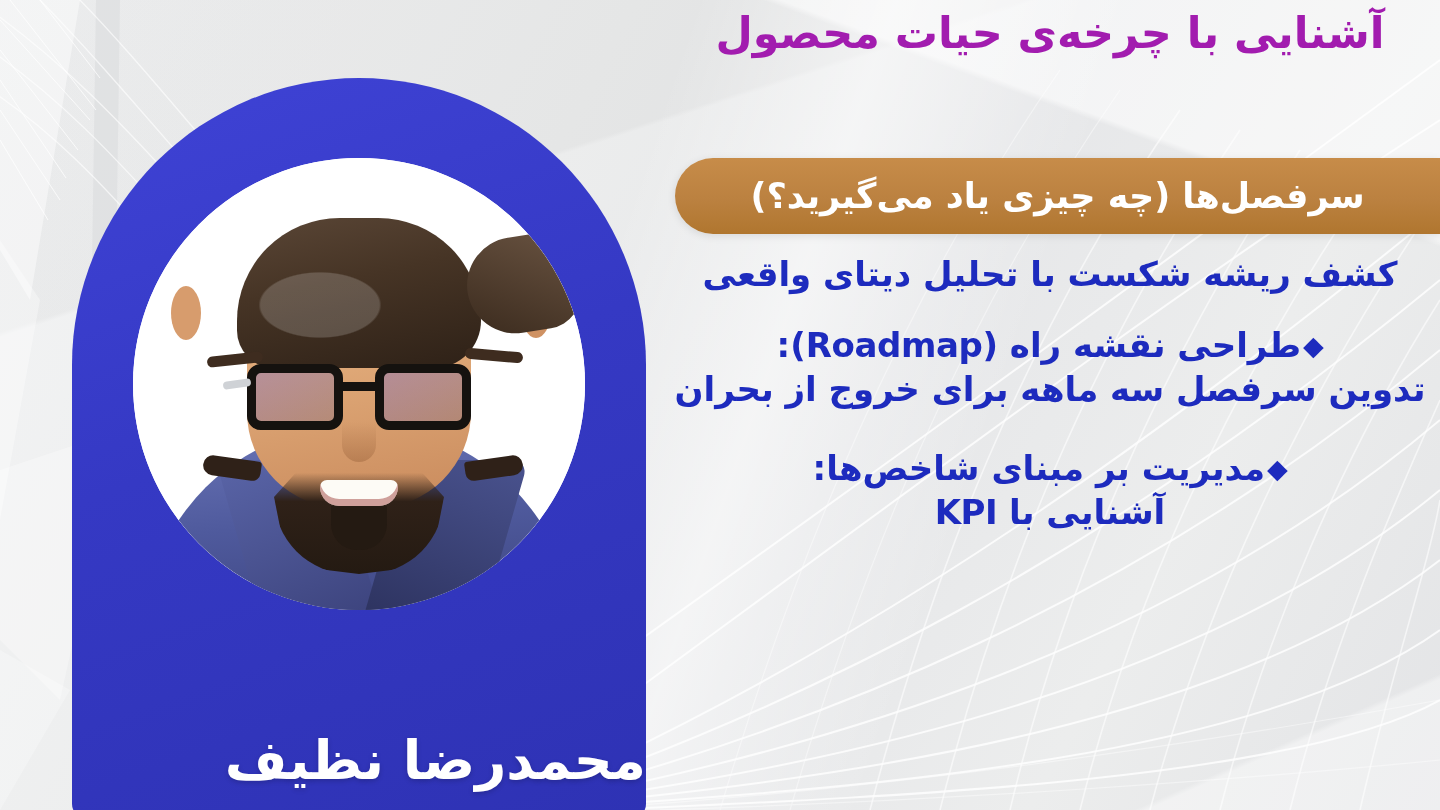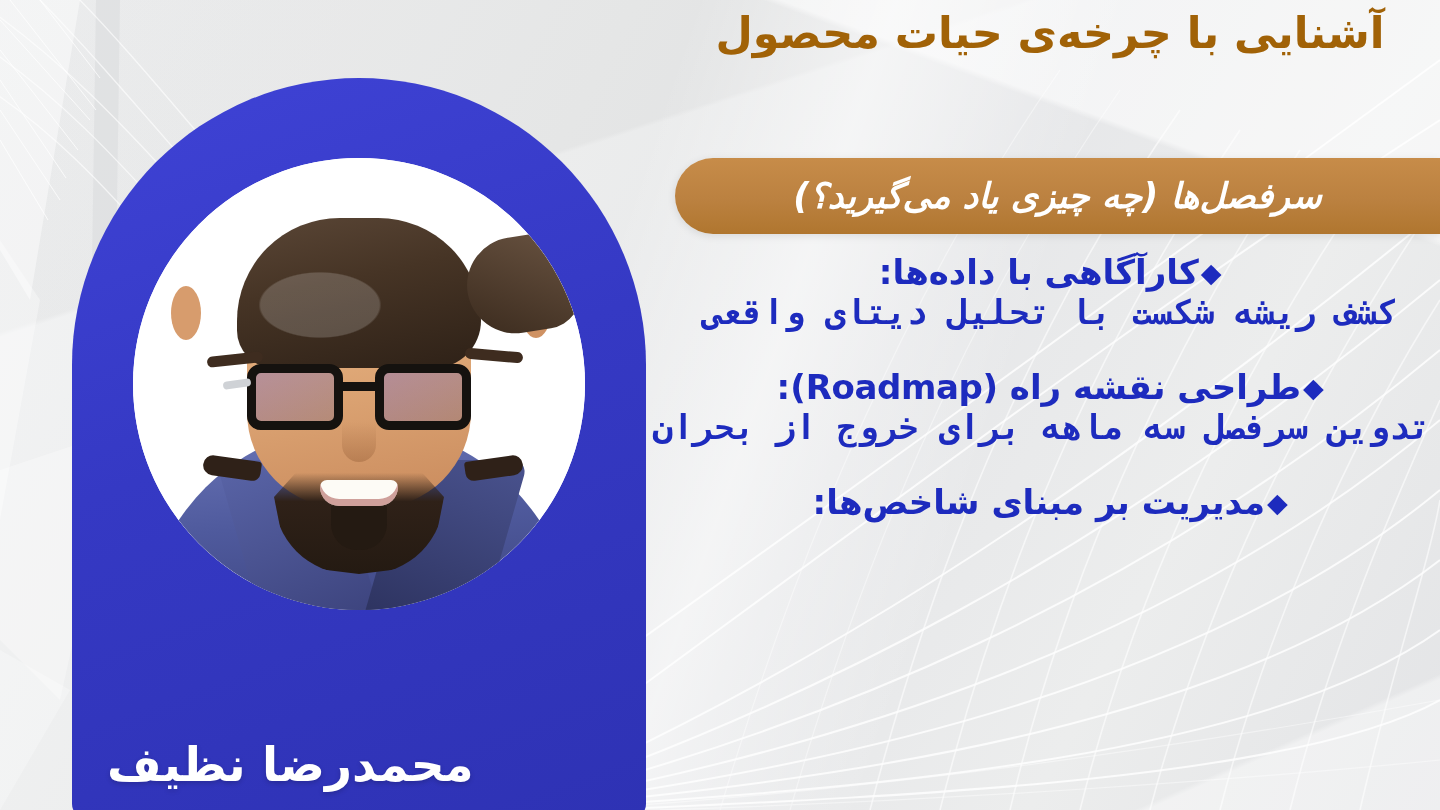--- a/index.html
+++ b/index.html
@@ -212,7 +212,7 @@
 
   .title{
     position:absolute; top:6px; right:0; left:0;
-    color:#a16207;
+    color:#a21caf;
     font-size:43px;
     font-weight:700;
     line-height:1.28;

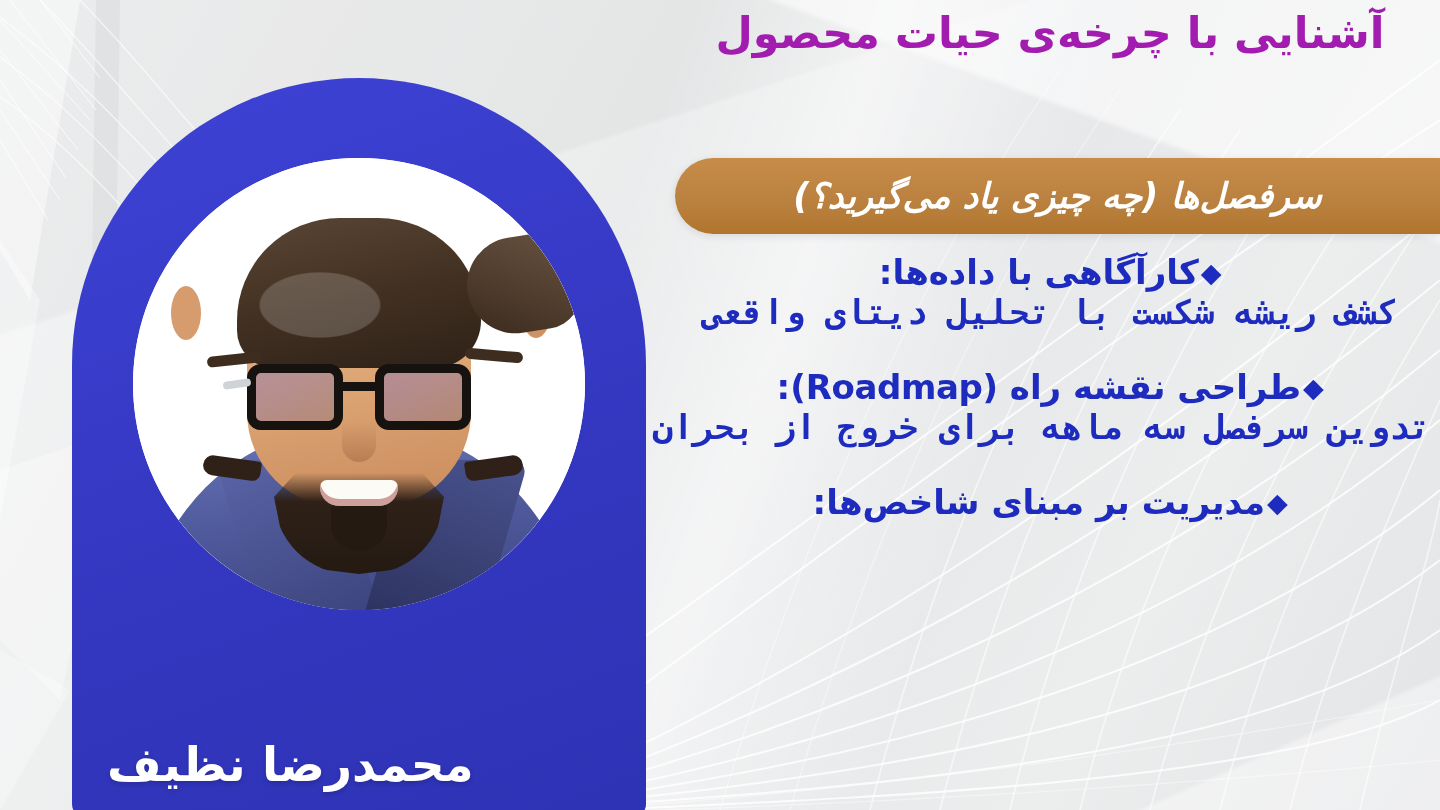--- a/index.html
+++ b/index.html
@@ -232,7 +232,6 @@
     font-size:35px; font-weight:700;
     letter-spacing:-.4px;
     box-shadow:0 2px 8px rgba(0,0,0,.10);
-    font-style:italic;
   }
 
   .bullets{

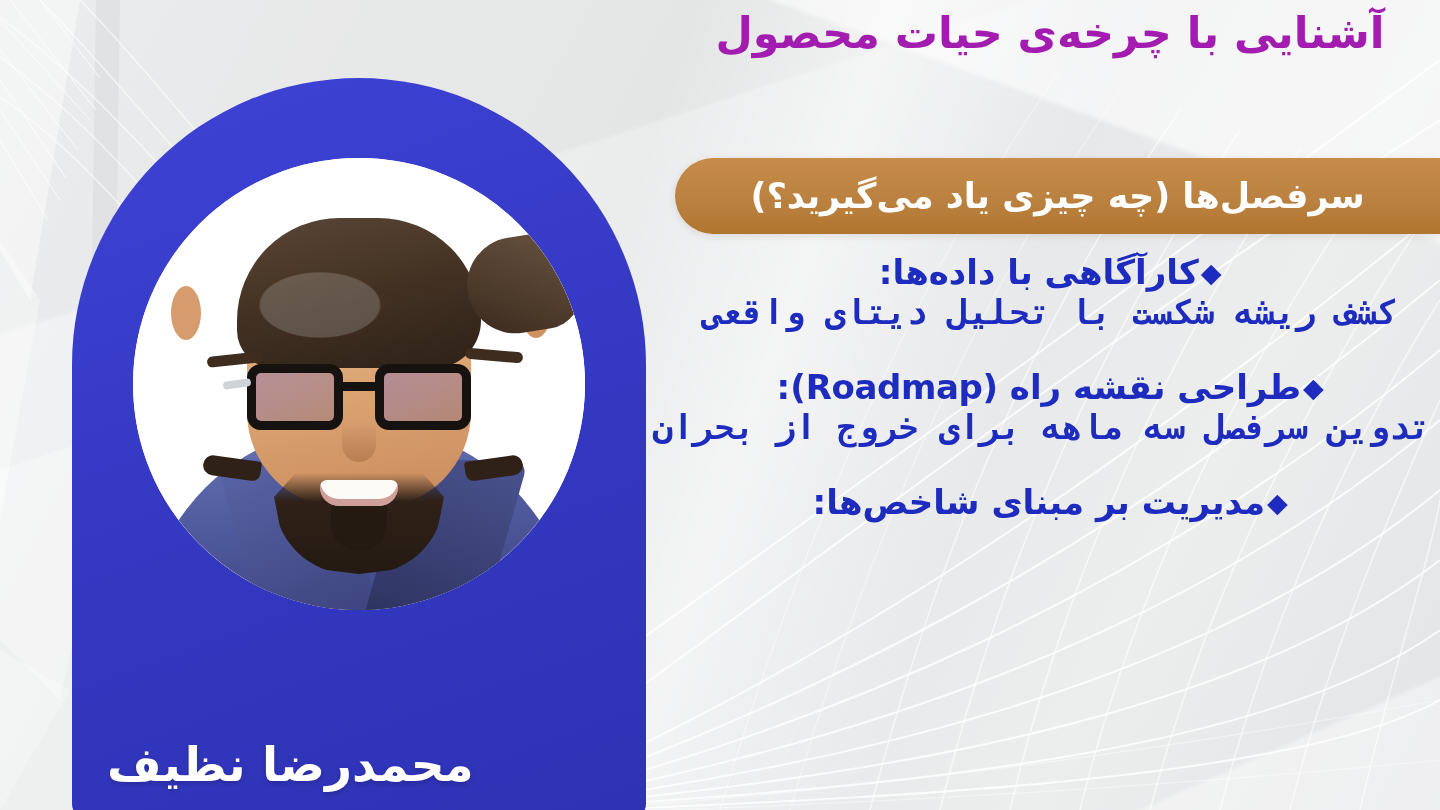--- a/index.html
+++ b/index.html
@@ -382,9 +382,6 @@
     <div class="bullets">
 
       <div class="bullet b1">
-        <div class="bullet-head">
-          <span class="bullet-marker">◆</span><span>کارآگاهی با داده‌ها:</span>
-        </div>
         <div class="bullet-body">
           <span class="l">کشف ریشه شکست با تحلیل دیتای واقعی</span>
         </div>

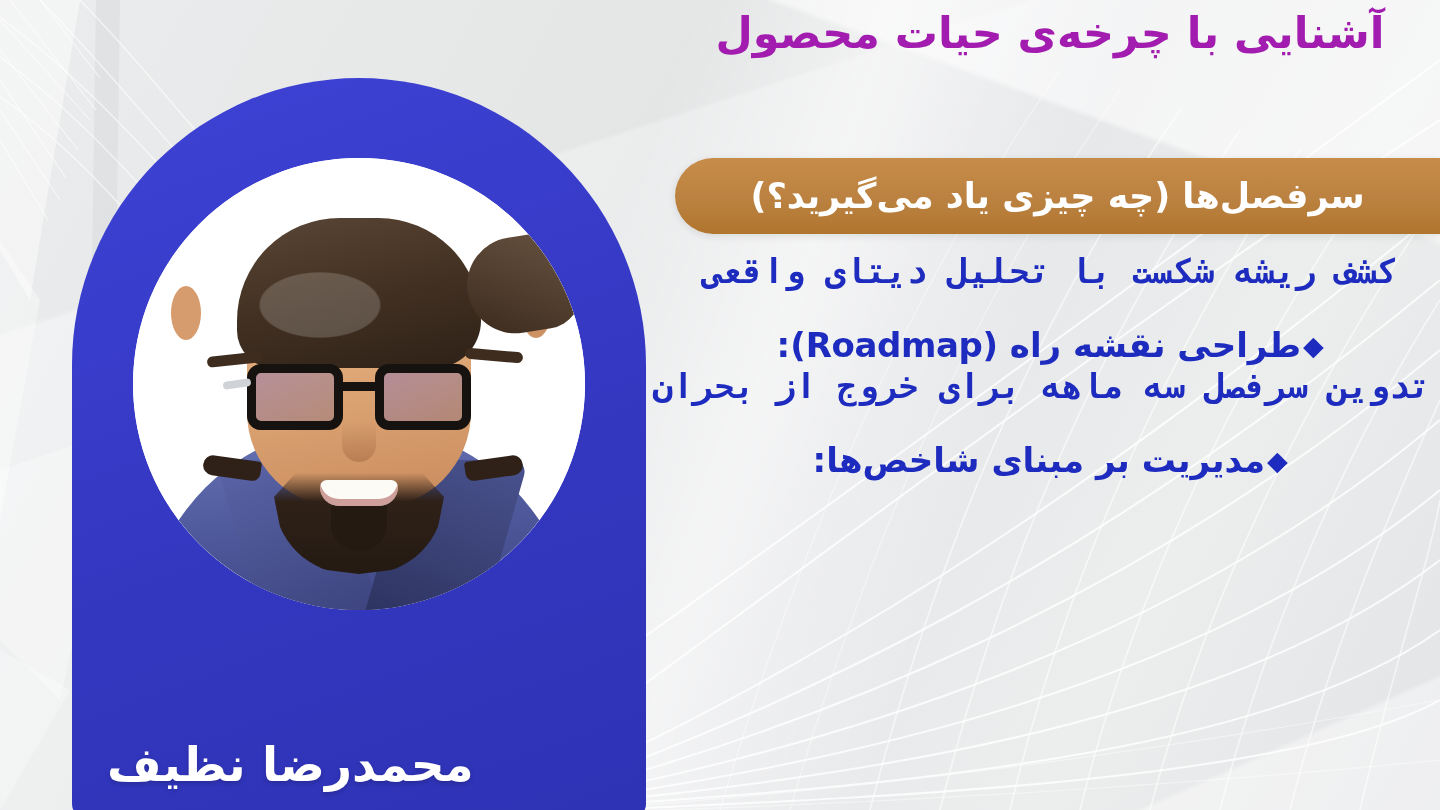--- a/index.html
+++ b/index.html
@@ -260,7 +260,7 @@
     font-size:34px; font-weight:700; letter-spacing:-.5px;
     margin-top:2px;
   }
-  .bullet-body .l{ display:block; white-space:nowrap;font-family:Liberation Mono, monospace; }
+  .bullet-body .l{ display:block; white-space:nowrap; }
 
   
   .bullet.b1{ margin-bottom:30px; }

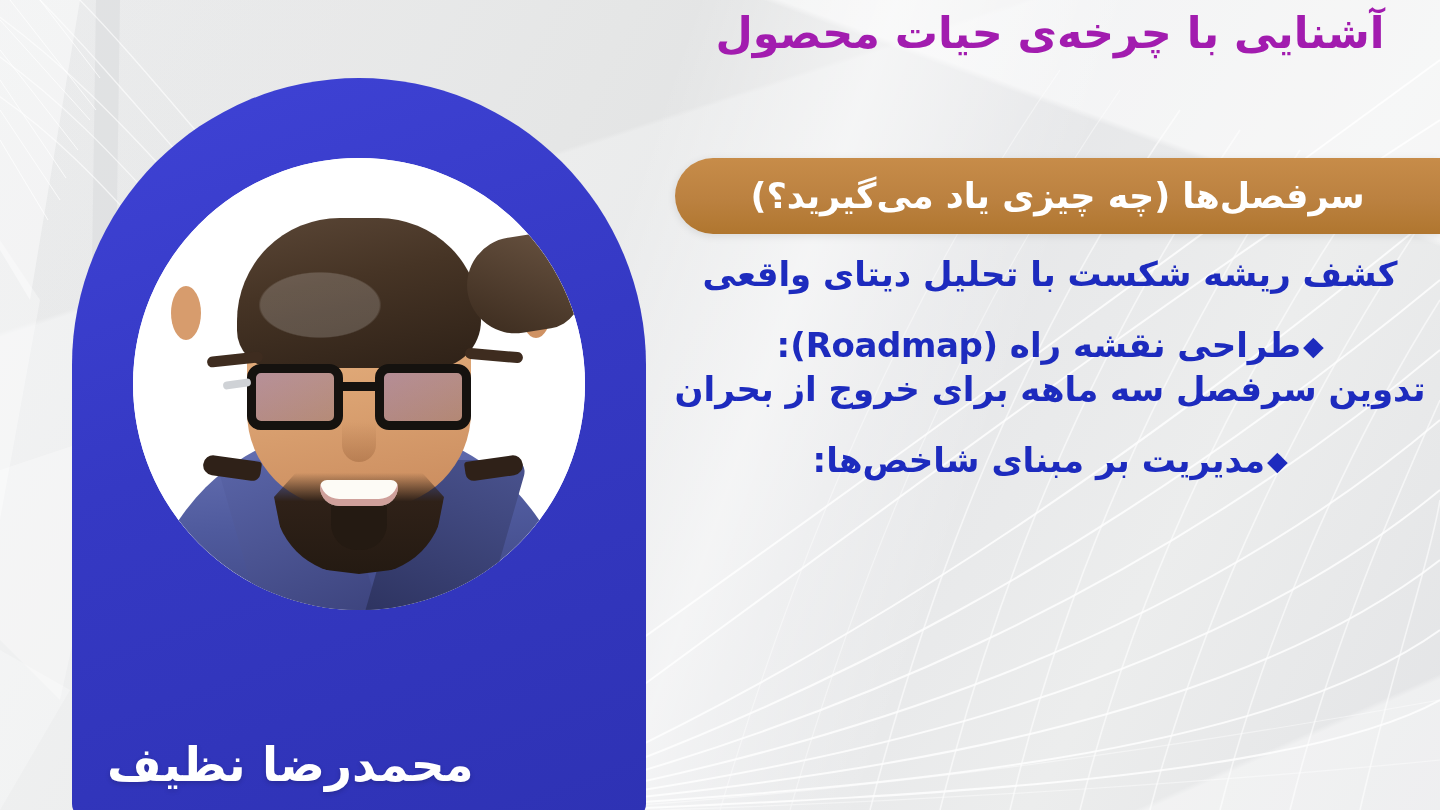--- a/index.html
+++ b/index.html
@@ -265,7 +265,7 @@
   
   .bullet.b1{ margin-bottom:30px; }
   .bullet.b2{ margin-bottom:26px; }
-  .bullet.b3{ margin-bottom:30px; }
+  .bullet.b3{ margin-bottom:38px; }
 </style>
 </head>
 <body>

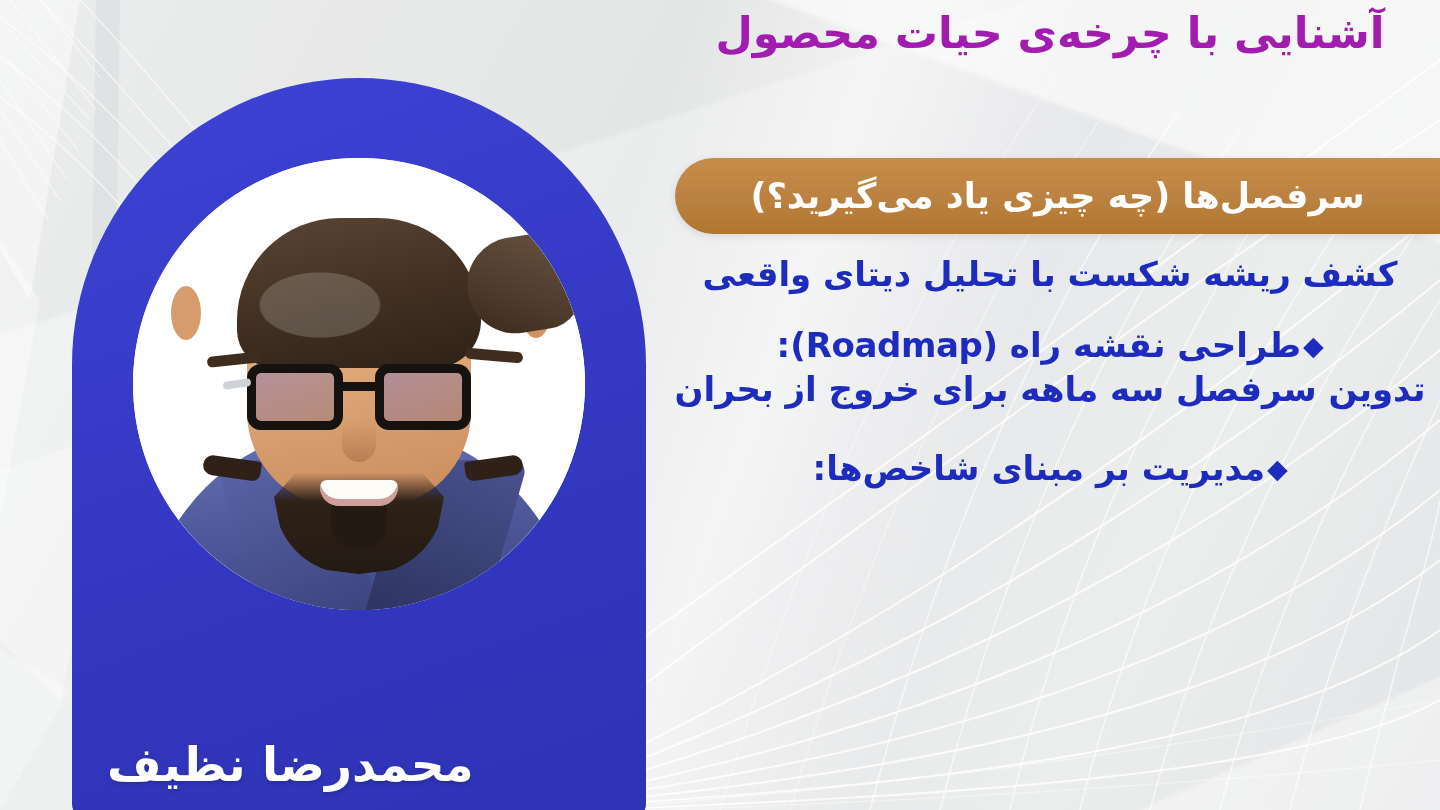--- a/index.html
+++ b/index.html
@@ -401,6 +401,9 @@
         <div class="bullet-head">
           <span class="bullet-marker">◆</span><span>مدیریت بر مبنای شاخص‌ها:</span>
         </div>
+        <div class="bullet-body">
+          <span class="l">آشنایی با KPI</span>
+        </div>
       </div>
 
     </div>

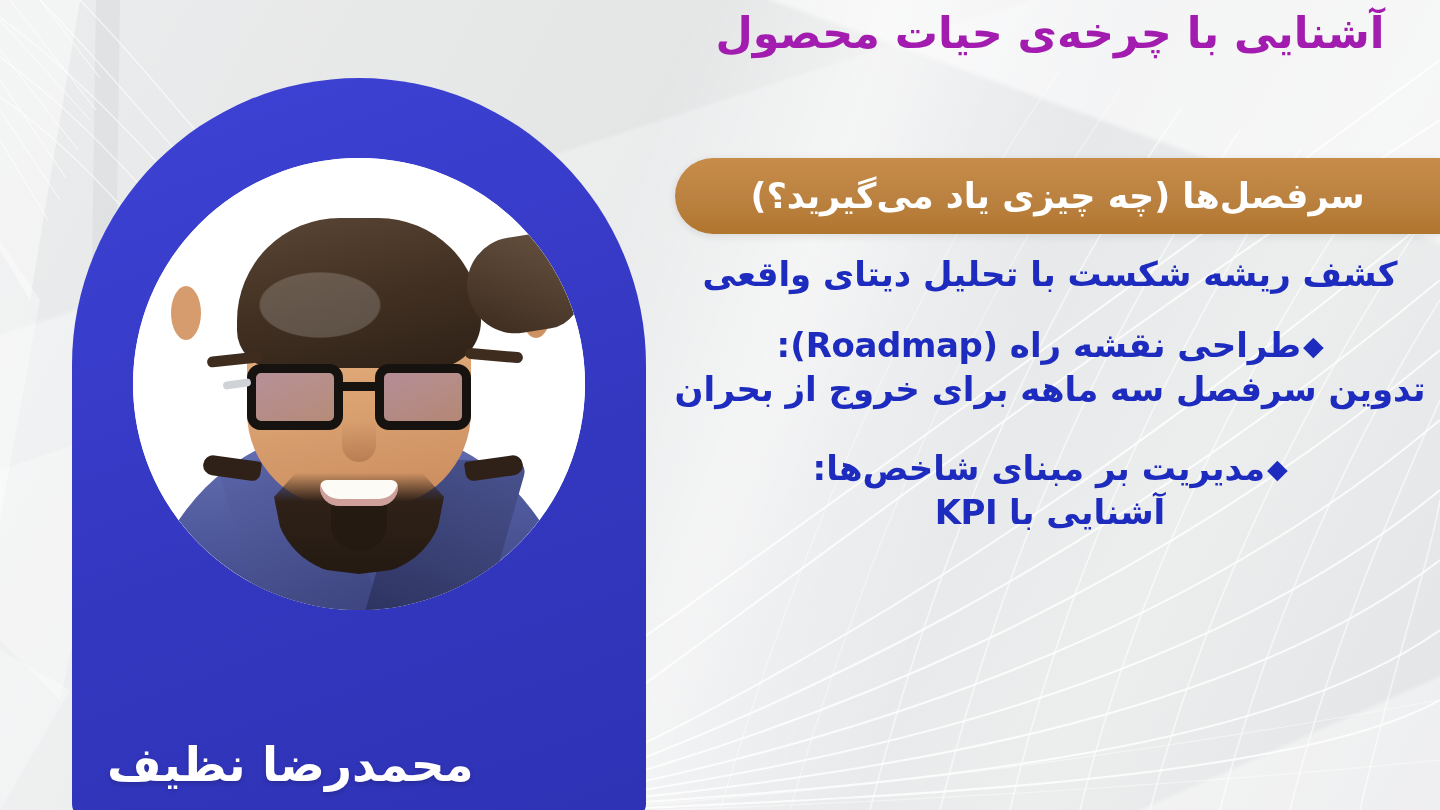--- a/index.html
+++ b/index.html
@@ -192,15 +192,14 @@
   .speaker-name{
     position:absolute;
     left:0; right:0; bottom:30px;
-    text-align:left;
+    text-align:right;
     color:#ffffff;
-    font-size:47px;
+    font-size:54px;
     font-weight:700;
     letter-spacing:-1px;
     line-height:1;
     direction:rtl;
     text-shadow:0 2px 5px rgba(0,0,0,.18);
-    padding-left:35px;
   }
 
   

